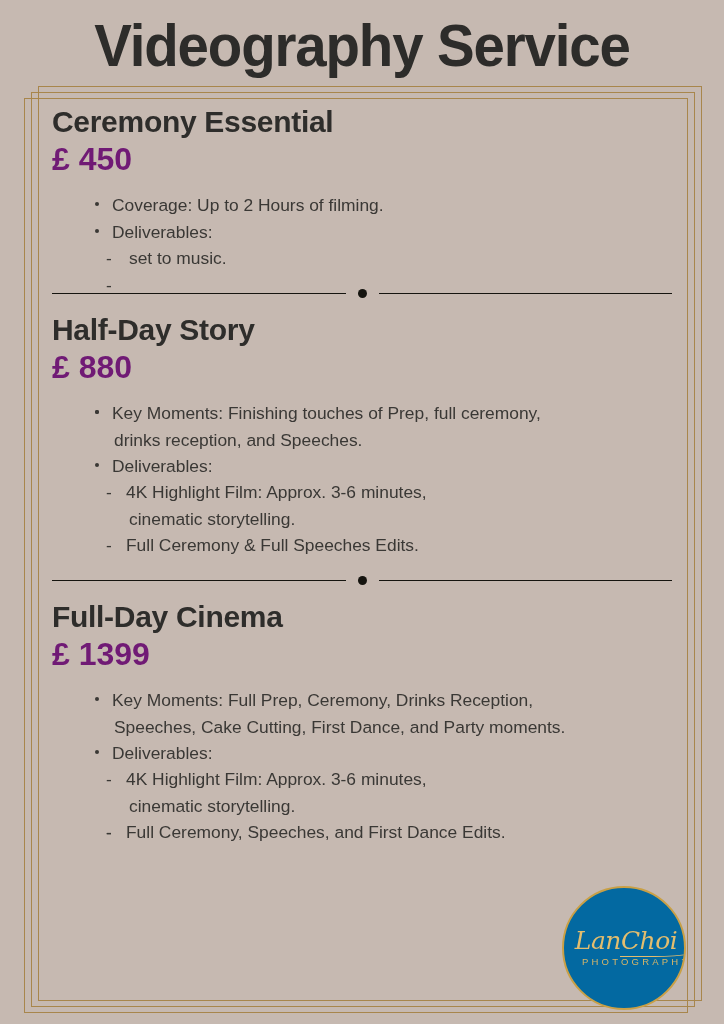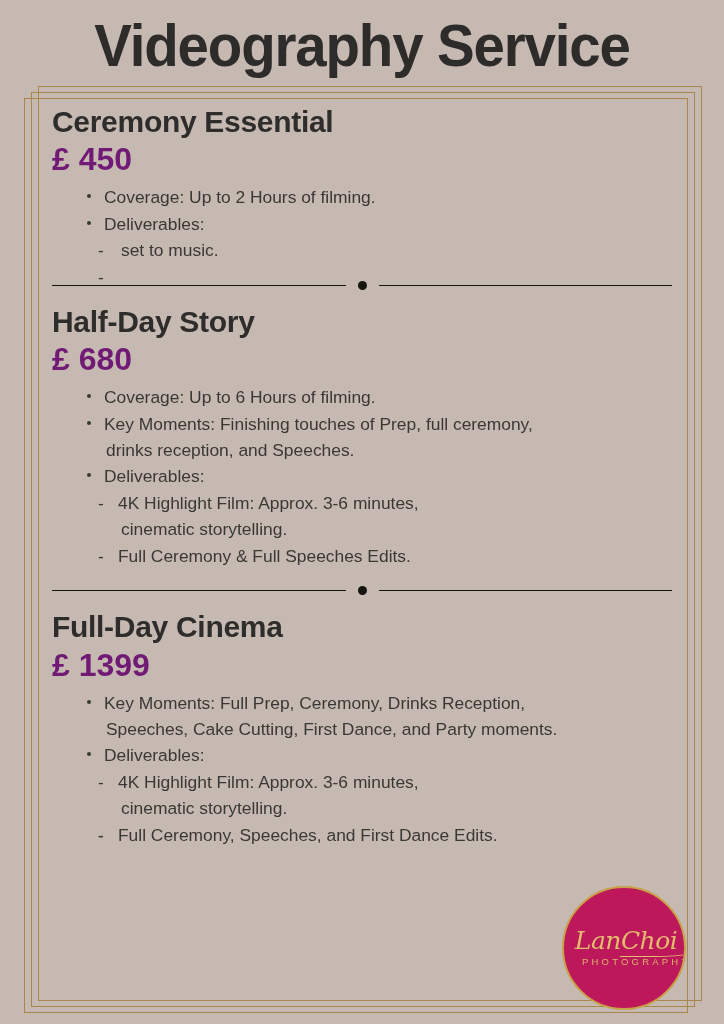--- a/index.html
+++ b/index.html
@@ -95,7 +95,7 @@
 
   ul.bullets {
     list-style: none;
-    margin: 4px;
+    margin: 12px;
     padding: 0 0 0 30px;
   }
   ul.bullets > li {

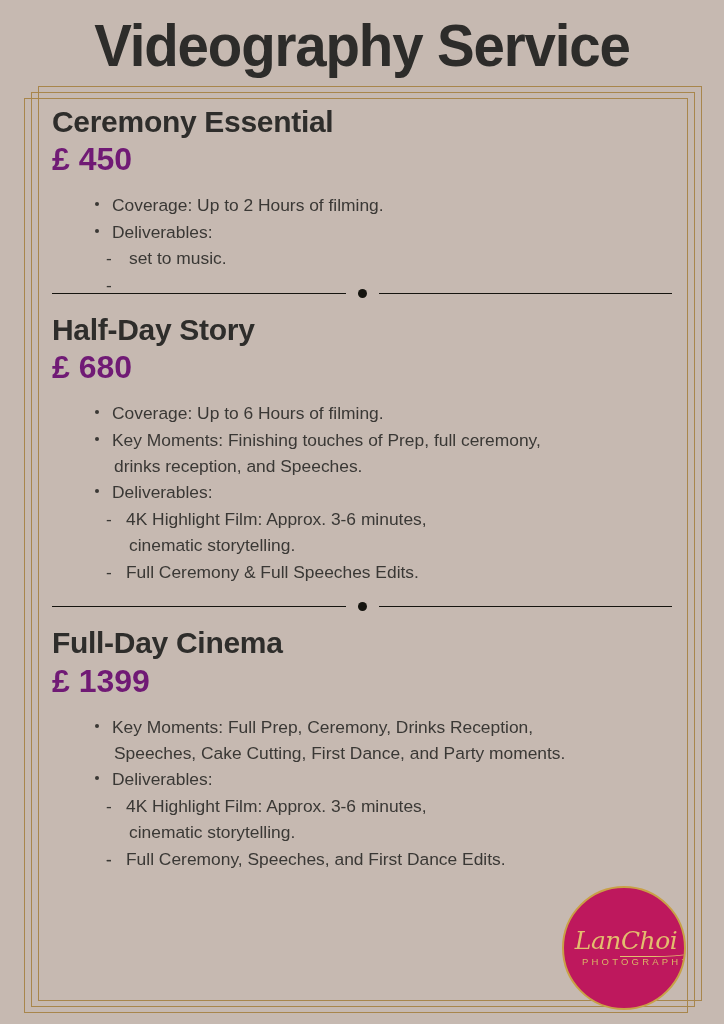--- a/index.html
+++ b/index.html
@@ -244,7 +244,7 @@
     </div>
     <div class="package">
       <div class="pkg-name">Half-Day Story</div>
-      <div class="pkg-price">£ 680</div>
+      <div class="pkg-price">£ 880</div>
       <ul class="bullets">
         <li><span class="bullet-dot"></span><span>Coverage: Up to 6 Hours of filming.</span></li>
         <li><span class="bullet-dot"></span><span>Key Moments: Finishing touches of Prep, full ceremony,</span><span class="cont-line">drinks reception, and Speeches.</span></li>

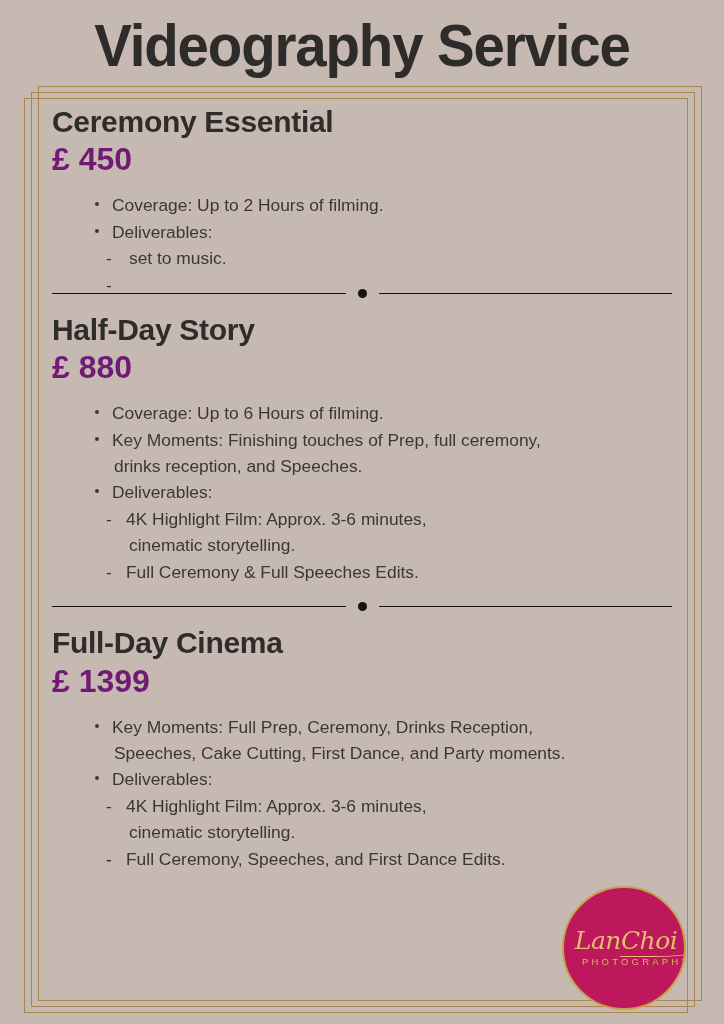--- a/index.html
+++ b/index.html
@@ -246,7 +246,7 @@
       <div class="pkg-name">Half-Day Story</div>
       <div class="pkg-price">£ 880</div>
       <ul class="bullets">
-        <li><span class="bullet-dot"></span><span>Coverage: Up to 6 Hours of filming.</span></li>
+        <li><span class="bullet-dot"></span></li>
         <li><span class="bullet-dot"></span><span>Key Moments: Finishing touches of Prep, full ceremony,</span><span class="cont-line">drinks reception, and Speeches.</span></li>
         <li><span class="bullet-dot"></span><span>Deliverables:</span></li>
         <ul class="sublist">

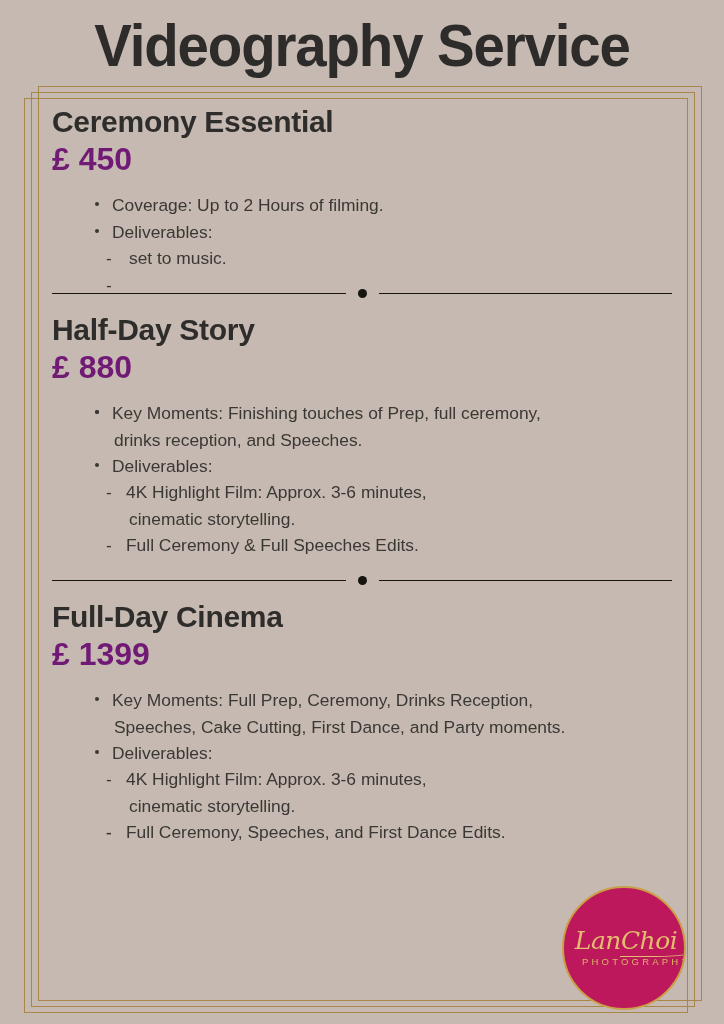--- a/index.html
+++ b/index.html
@@ -175,7 +175,7 @@
     width: 124px;
     height: 124px;
     border-radius: 50%;
-    background: #be185d;
+    background: #0369a1;
     border: 2.5px solid #c9a046;
     box-sizing: border-box;
     overflow: hidden;

